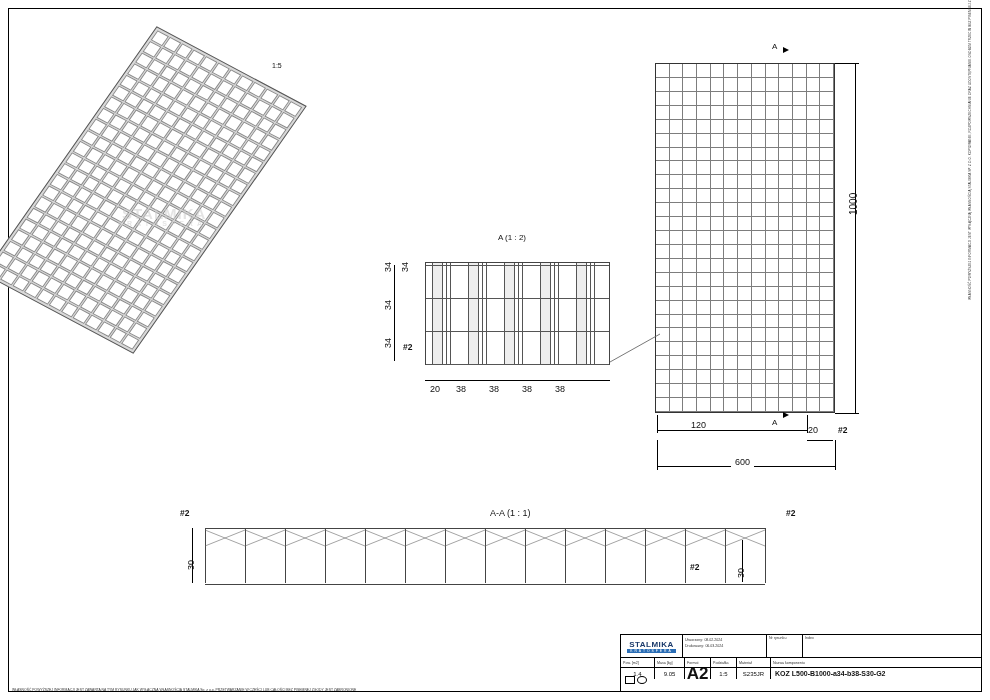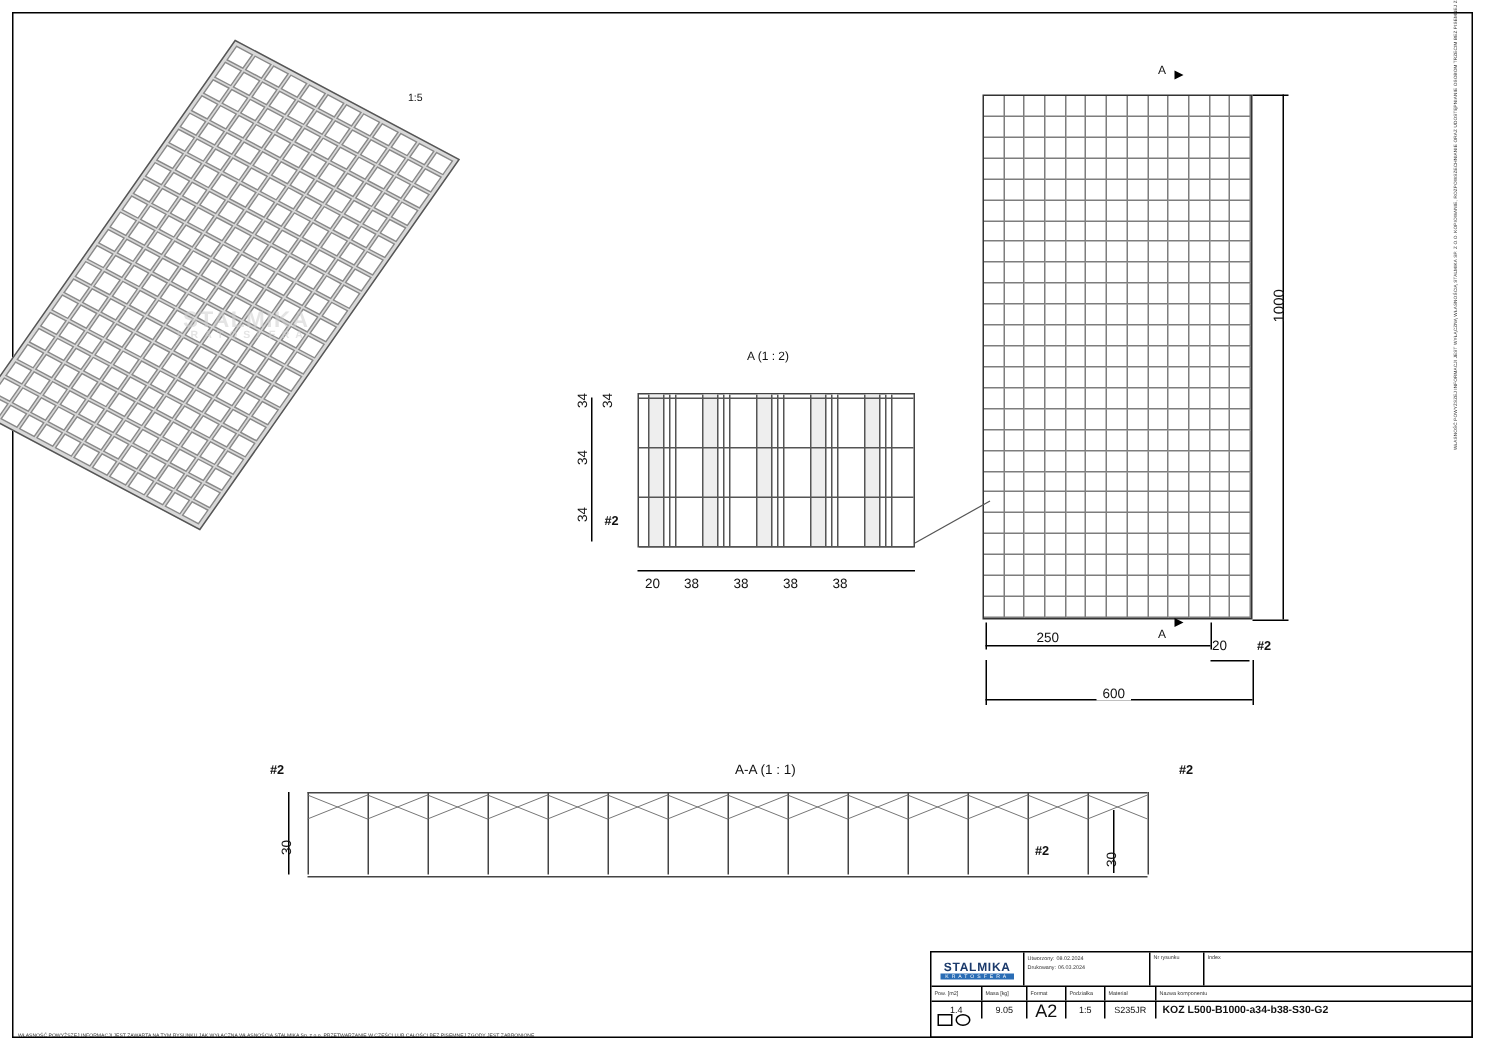--- a/index.html
+++ b/index.html
@@ -705,7 +705,7 @@
   <div class="dimline hdim" style="left:657px;top:430px;width:150px;"></div>
   <div class="extv" style="left:657px;top:415px;height:18px;"></div>
   <div class="extv" style="left:807px;top:415px;height:18px;"></div>
-  <div class="dimtxt" style="left:688px;top:420px;background:#fff;padding:0 3px;">250</div>
+  <div class="dimtxt" style="left:688px;top:420px;background:#fff;padding:0 3px;">120</div>
 
   <div class="dimline hdim" style="left:807px;top:440px;width:26px;"></div>
   <div class="dimtxt" style="left:808px;top:425px;">20</div>

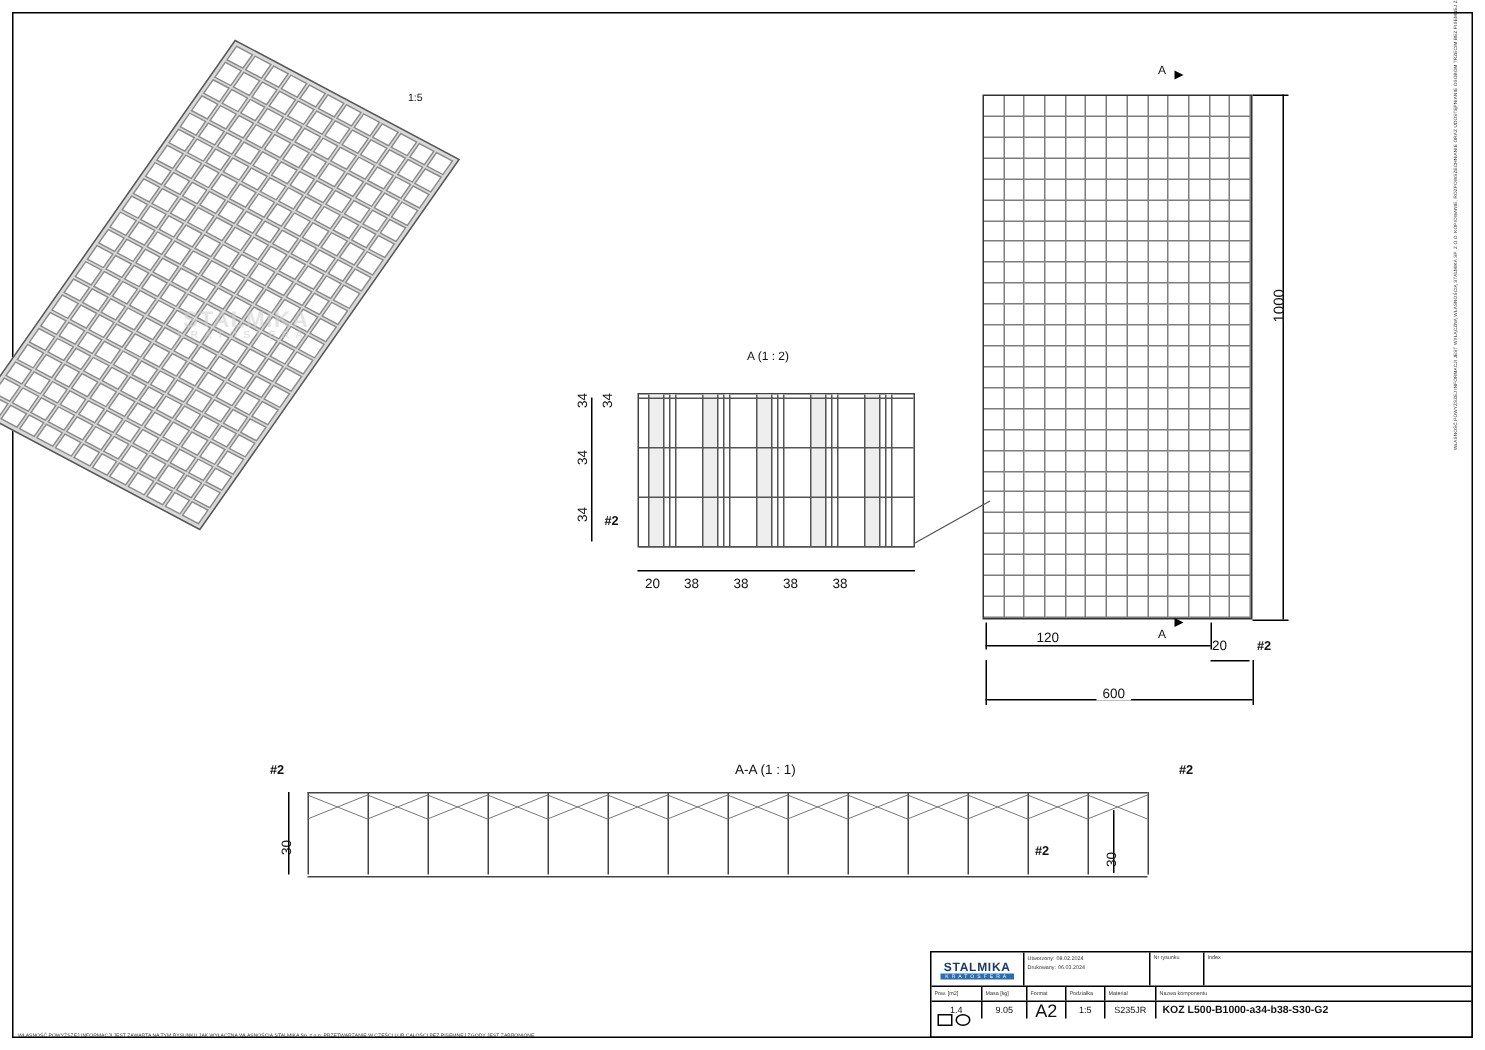--- a/index.html
+++ b/index.html
@@ -71,7 +71,7 @@
   .logo .l1{font-size:8px;font-weight:bold;letter-spacing:.5px;color:#1b3a6b;}
   .logo .l2{font-size:3.4px;letter-spacing:2px;color:#fff;background:#2a6db5;padding:0 3px;}
   .big-num{font-size:10px;font-weight:bold;letter-spacing:.5px;}
-  .a2{font-size:12px;font-weight:normal;text-align:center;}
+  .a2{font-size:17px;font-weight:bold;text-align:center;}
   .desc{font-size:7px;}
   .code{font-size:7px;font-weight:bold;}
   .tiny{font-size:3.6px;color:#333;}

